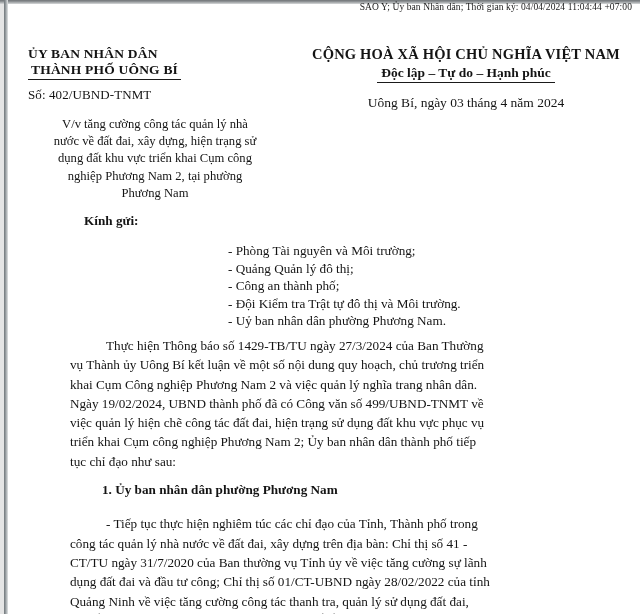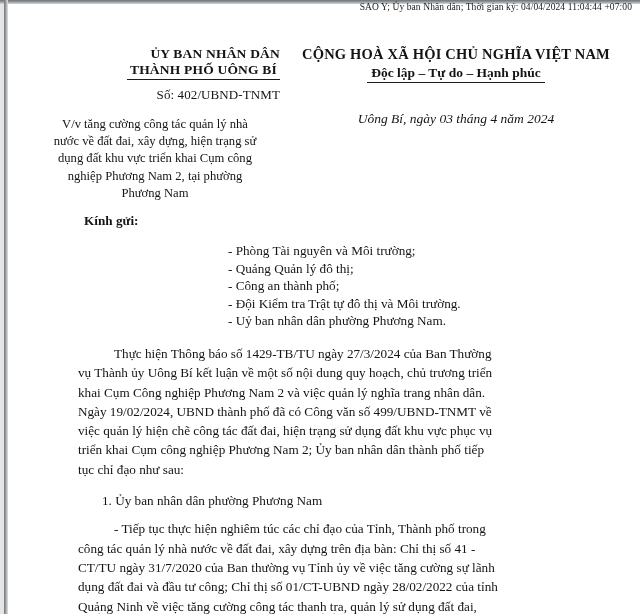--- a/index.html
+++ b/index.html
@@ -62,8 +62,9 @@
   }
   .lh-left {
     width: 272px;
-    text-align: right;
+    text-align: left;
     flex: 0 0 272px;
+    padding-left: 20px;
   }
   .lh-right {
     flex: 1 1 auto;

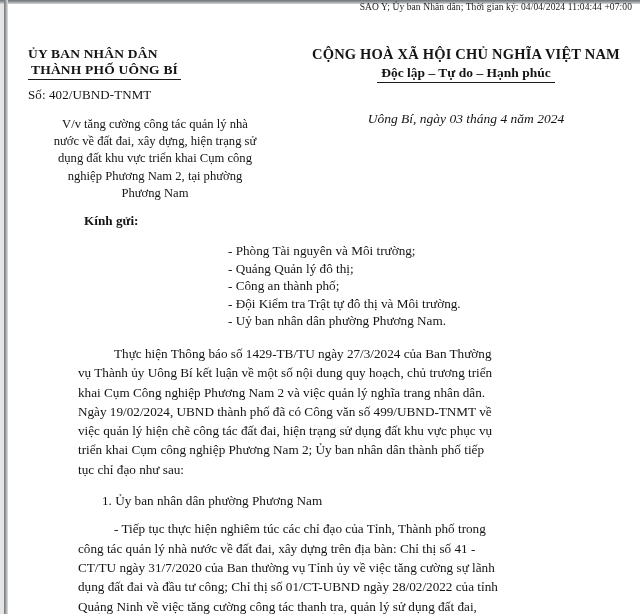--- a/index.html
+++ b/index.html
@@ -104,9 +104,8 @@
     padding: 0 4px 1px 4px;
   }
   .place-date {
-    font-style: italic;
     font-size: 13.5px;
-    margin-top: 28px;
+    margin-top: 12px;
   }
 
   

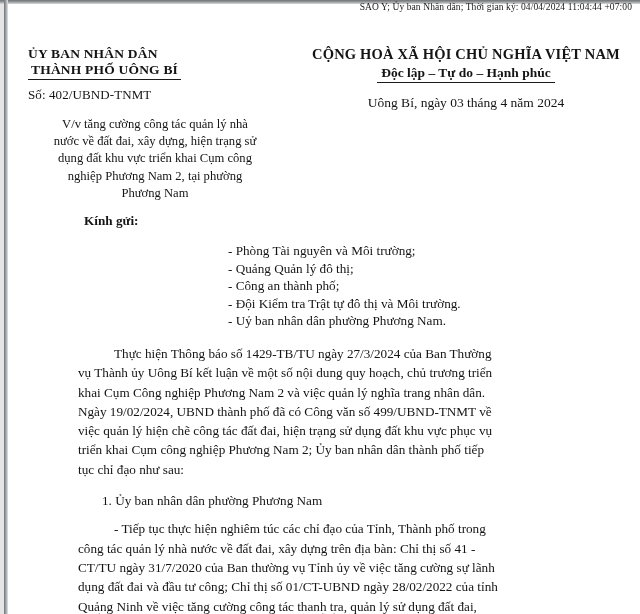--- a/index.html
+++ b/index.html
@@ -151,7 +151,7 @@
     font-size: 13.2px;
     line-height: 19.3px;
     text-align: justify;
-    margin: 12px;
+    margin: 4px;
     font-family: Liberation Serif, serif;
   }
   .para .ln { display: block; white-space: nowrap; }

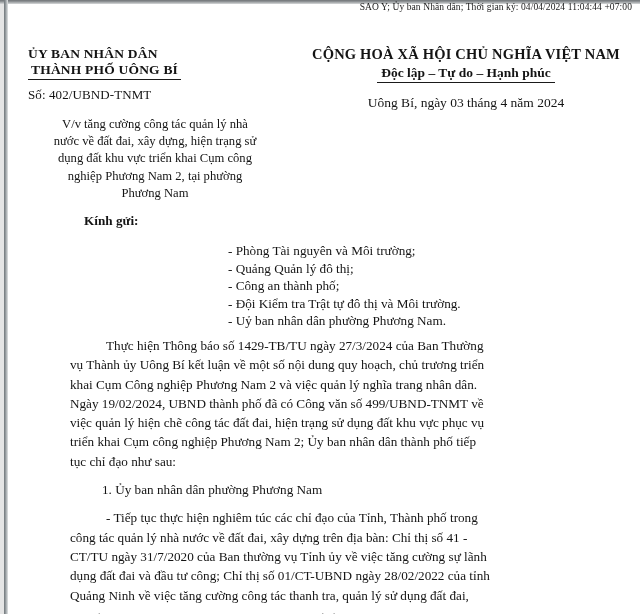--- a/index.html
+++ b/index.html
@@ -160,8 +160,8 @@
   .section-head {
     font-size: 13.2px;
     line-height: 19.3px;
-    font-weight: normal;
-    margin: 9px 0 9px 0;
+    font-weight: bold;
+    margin: 9px 0 15px 0;
     text-indent: 36px;
   }
 

